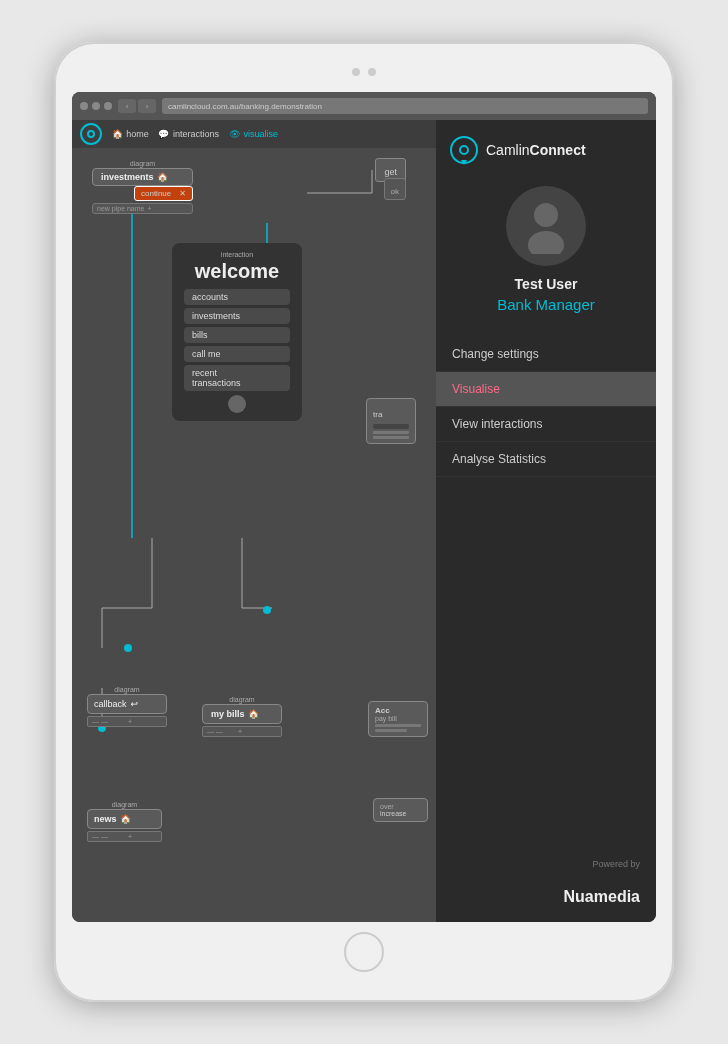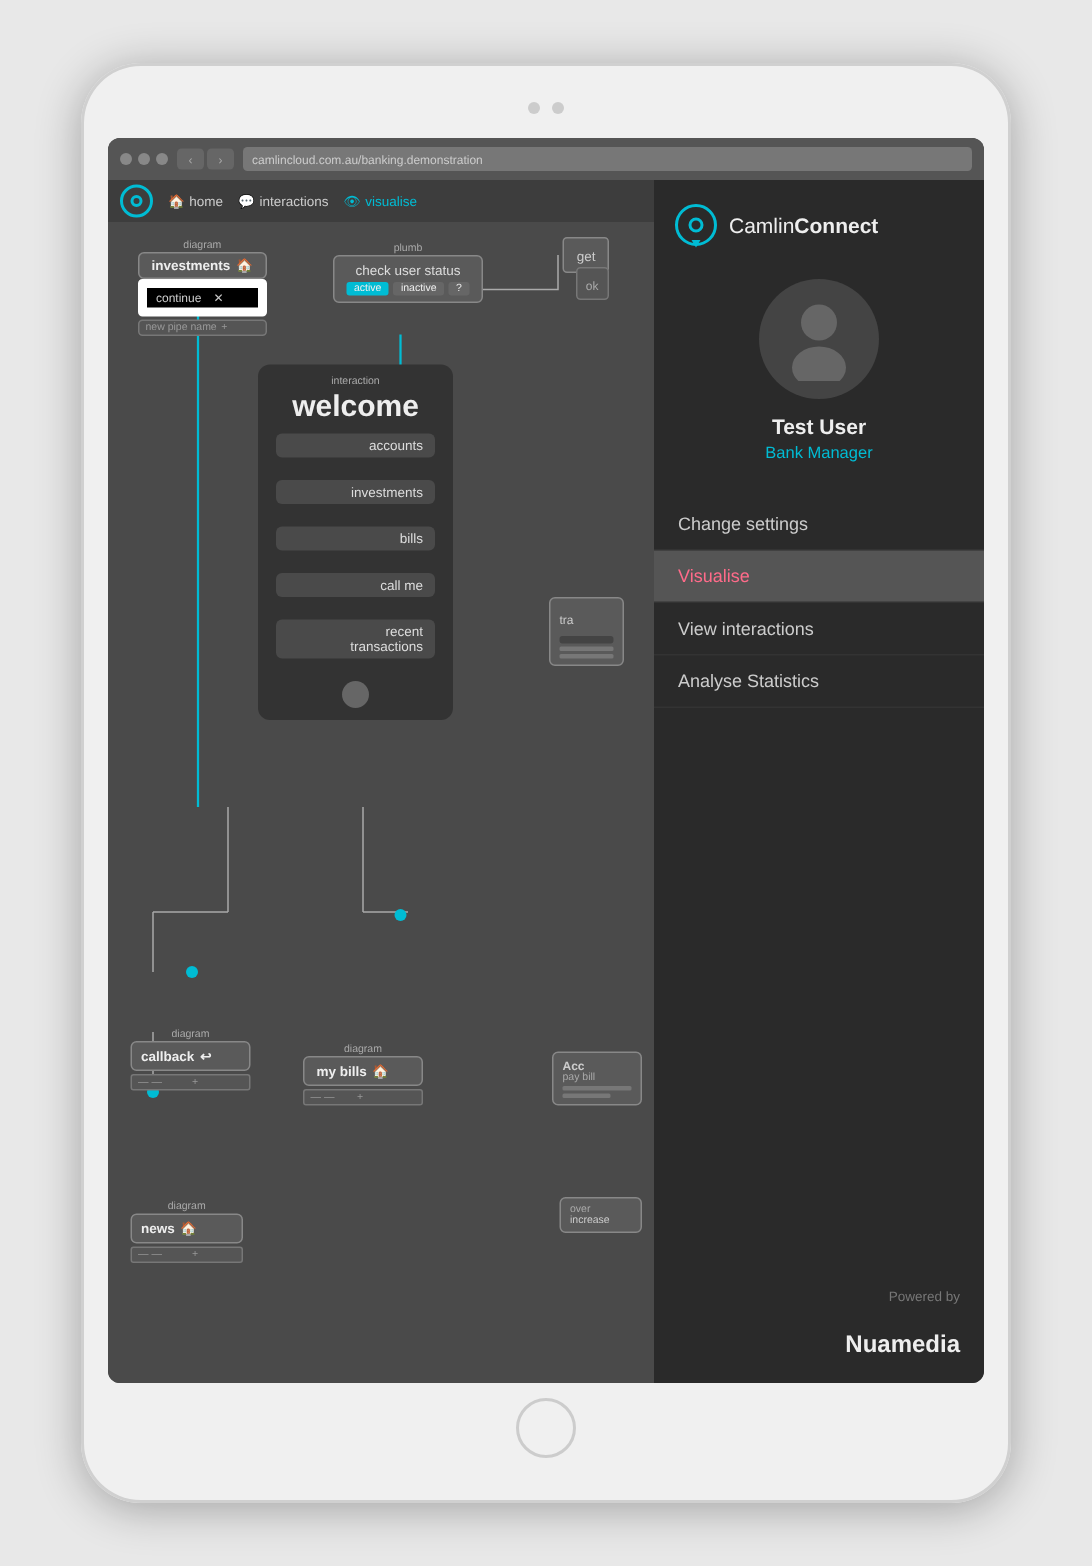--- a/index.html
+++ b/index.html
@@ -771,17 +771,6 @@
             </div>
           </div>
 
-          <div class="diagram-node node-checkstatus">
-            <div class="plumb-label diag-label">plumb</div>
-            <div class="status-box">
-              <div class="title">check user status</div>
-              <div class="status-buttons">
-                <div class="status-btn active">active</div>
-                <div class="status-btn inactive">inactive</div>
-                <div class="status-btn question">?</div>
-              </div>
-            </div>
-          </div>
 
           <div class="diagram-node node-get">
             <div class="get-box">

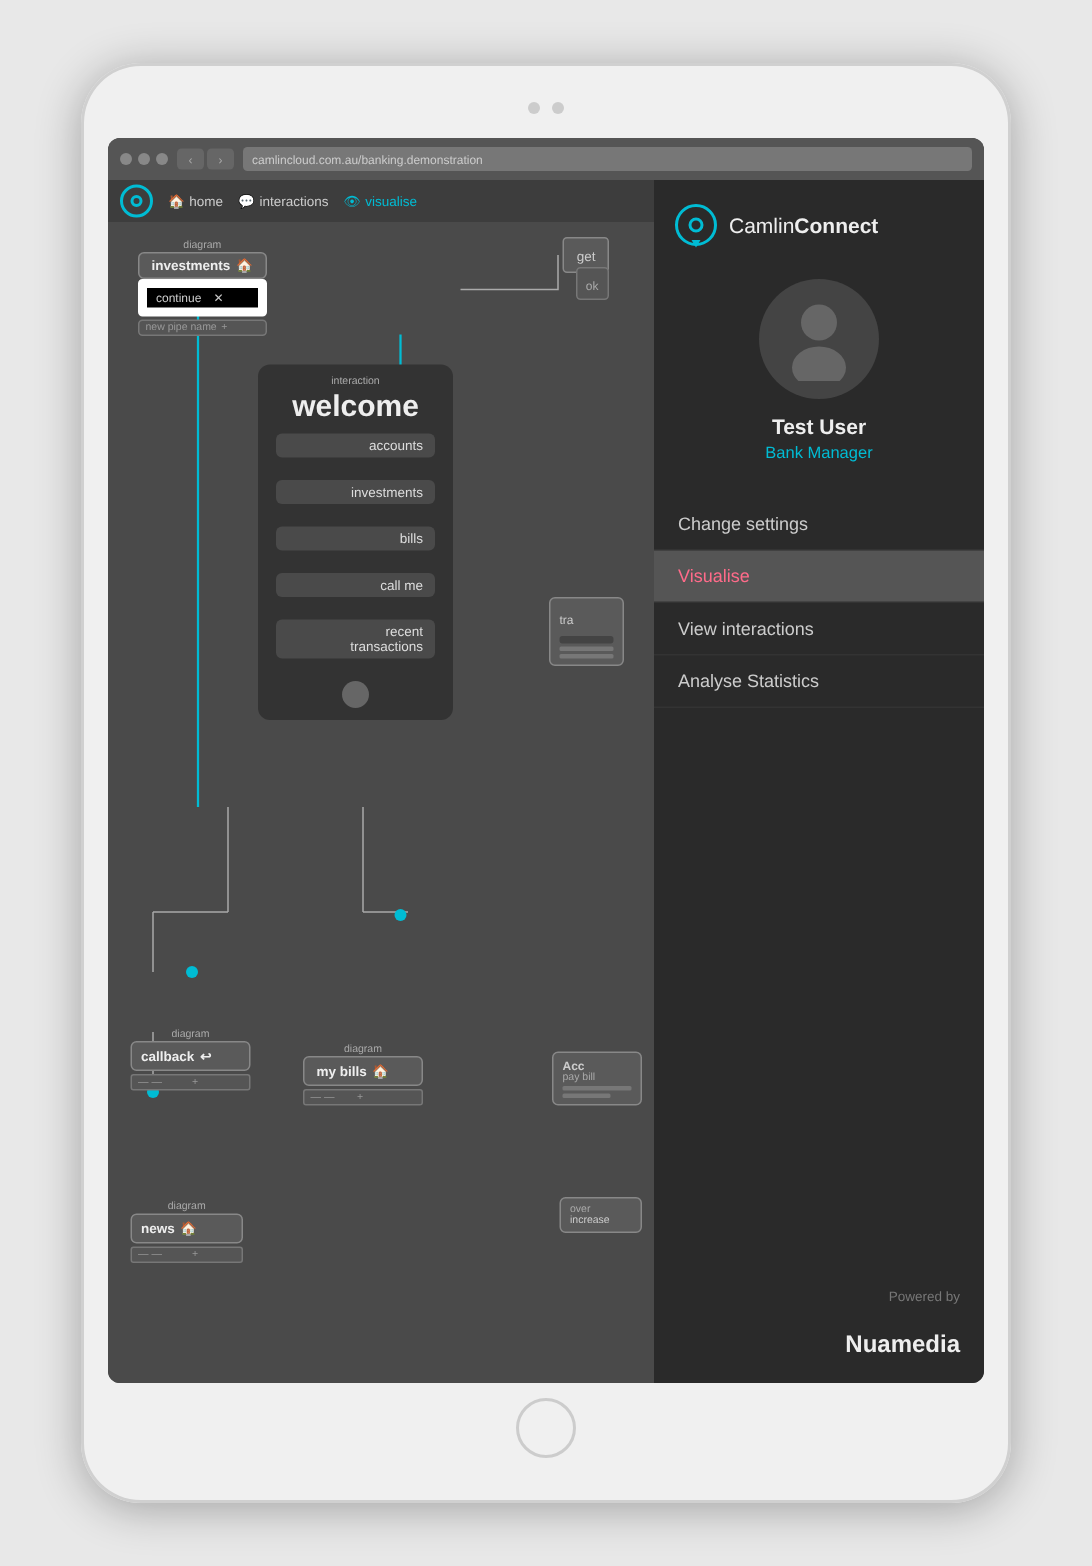--- a/index.html
+++ b/index.html
@@ -212,13 +212,14 @@
       left: 20px;
     }
     .node-continue .continue-row {
-      background: #000000;
-      border: 6px solid #ffffff;
+      background: #c2410c;
+      border: 1px solid #ffffff;
       border-radius: 3px;
       padding: 2px 6px;
       display: flex;
       align-items: center;
       gap: 8px;
+      margin-left: 42px;
     }
     .node-continue .continue-row span {
       font-size: 8px;

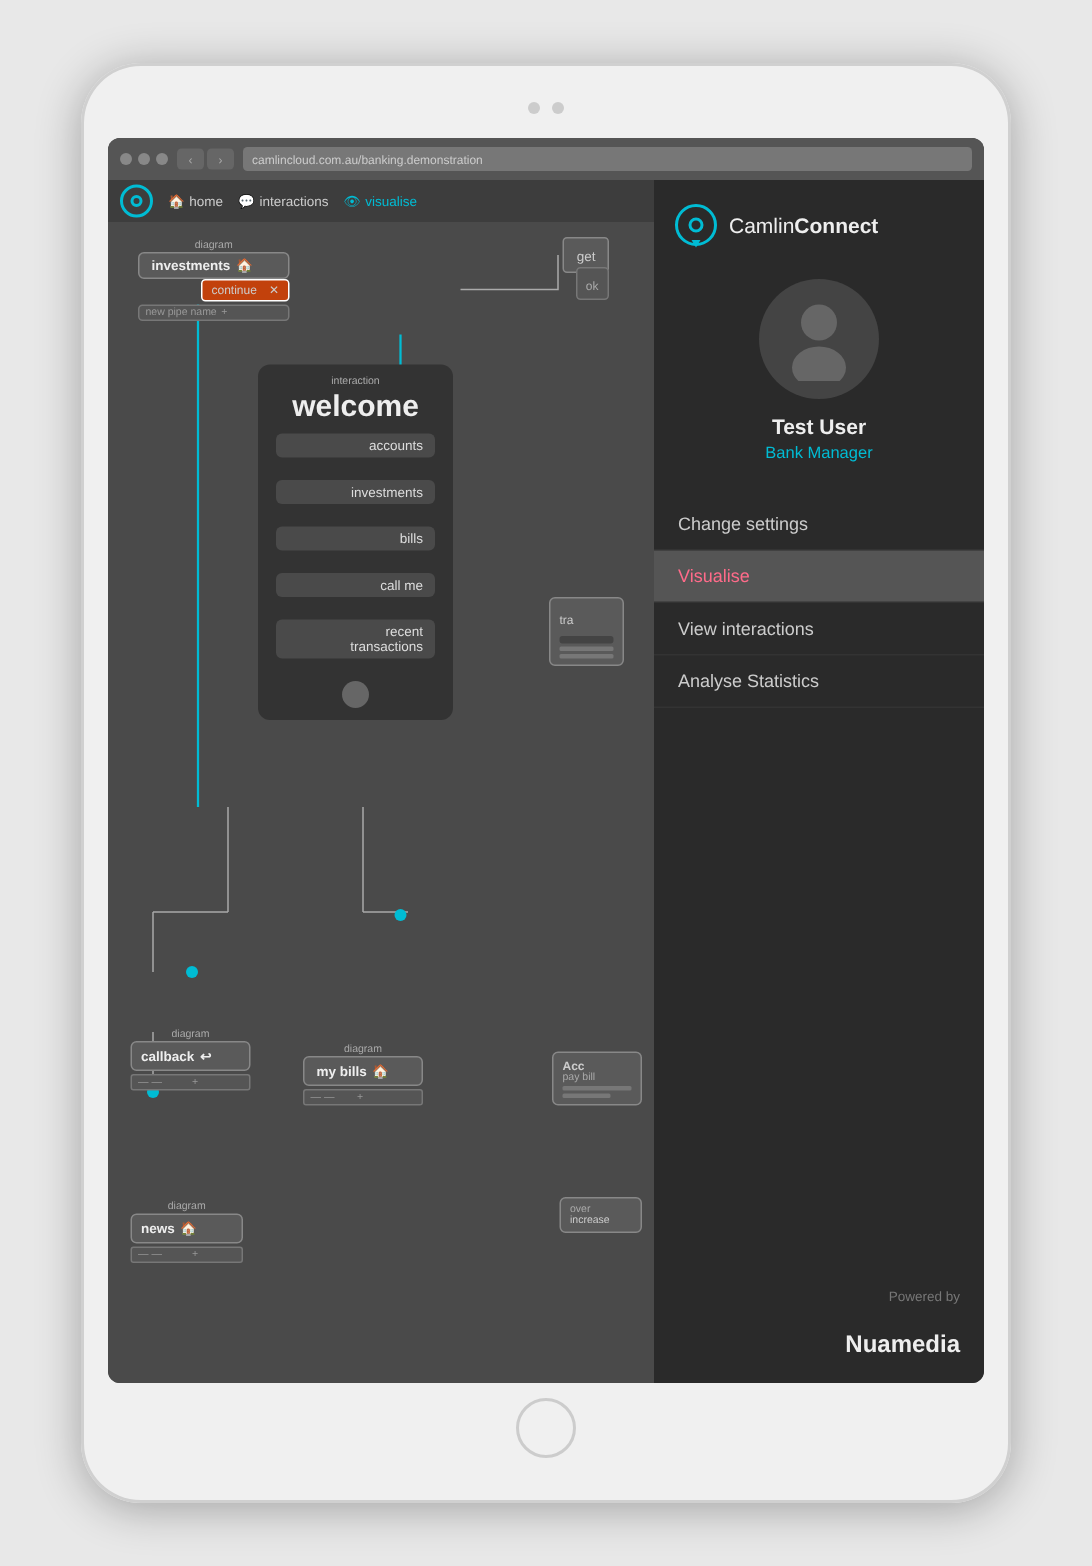--- a/index.html
+++ b/index.html
@@ -343,10 +343,10 @@
       background: #4a4a4a;
       border-radius: 4px;
       padding: 3px 8px;
-      margin-bottom: 15px;
+      margin-bottom: 3px;
       font-size: 9px;
       color: #ddd;
-      text-align: right;
+      text-align: left;
     }
     .welcome-circle {
       width: 18px;

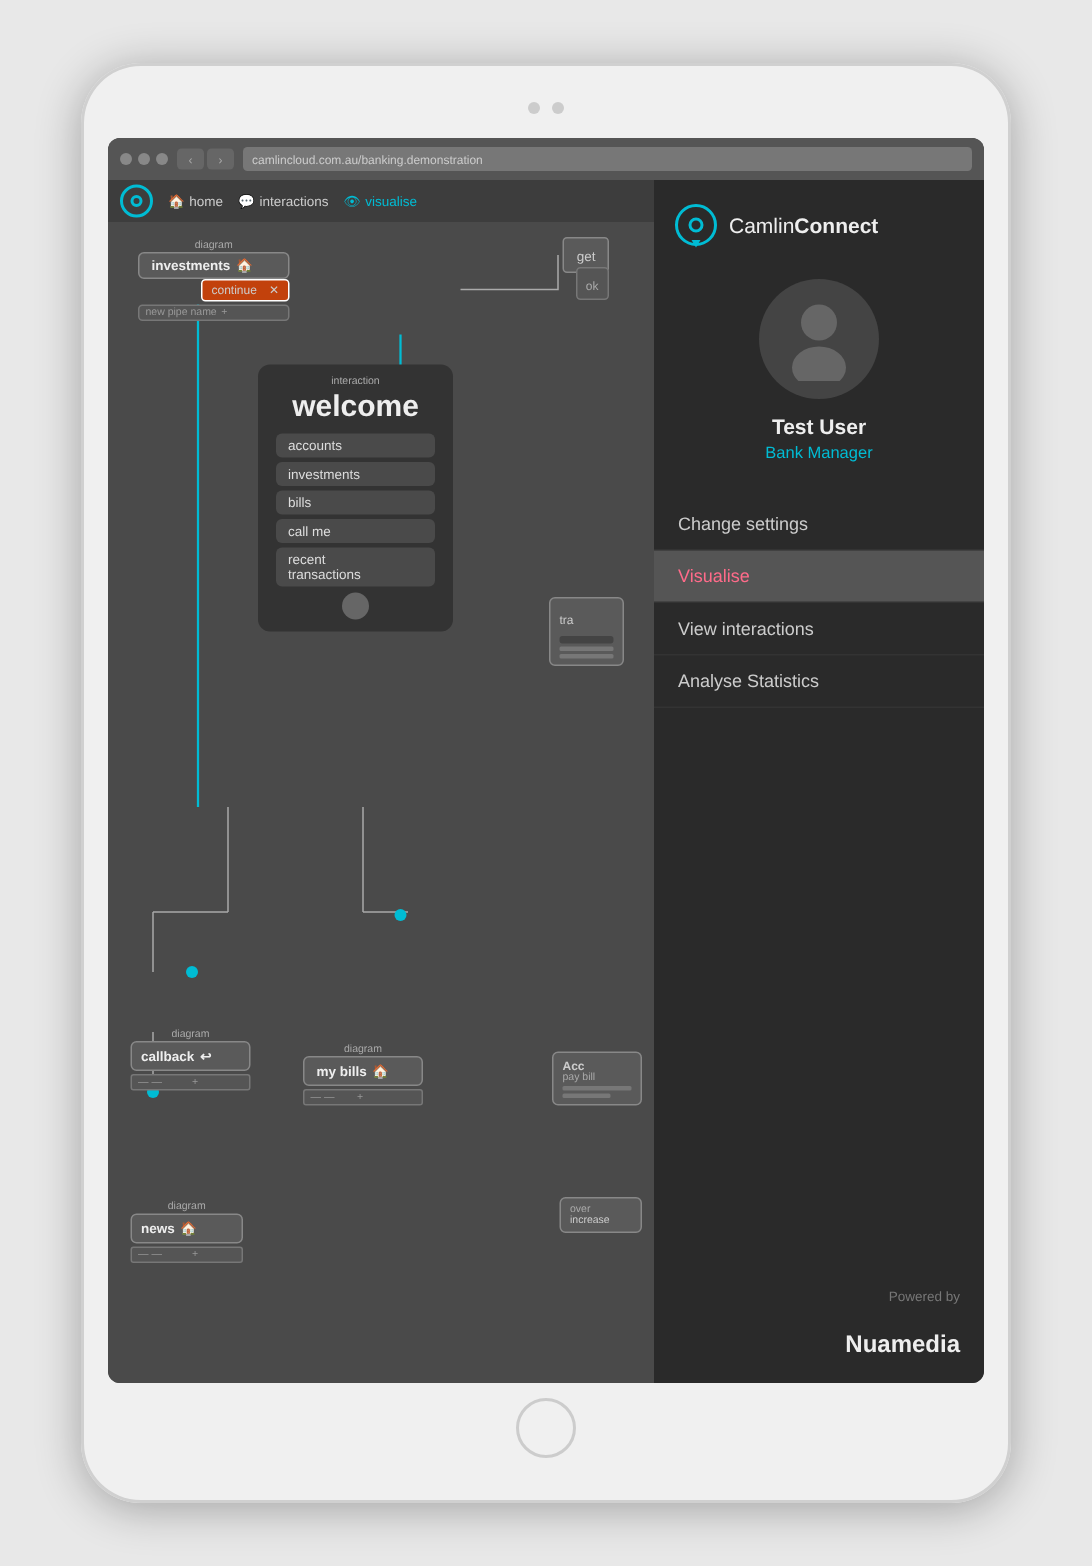--- a/index.html
+++ b/index.html
@@ -622,7 +622,7 @@
       margin-bottom: 4px;
     }
     .user-role {
-      font-size: 11px;
+      font-size: 15px;
       color: #00bcd4;
       text-align: right;
     }

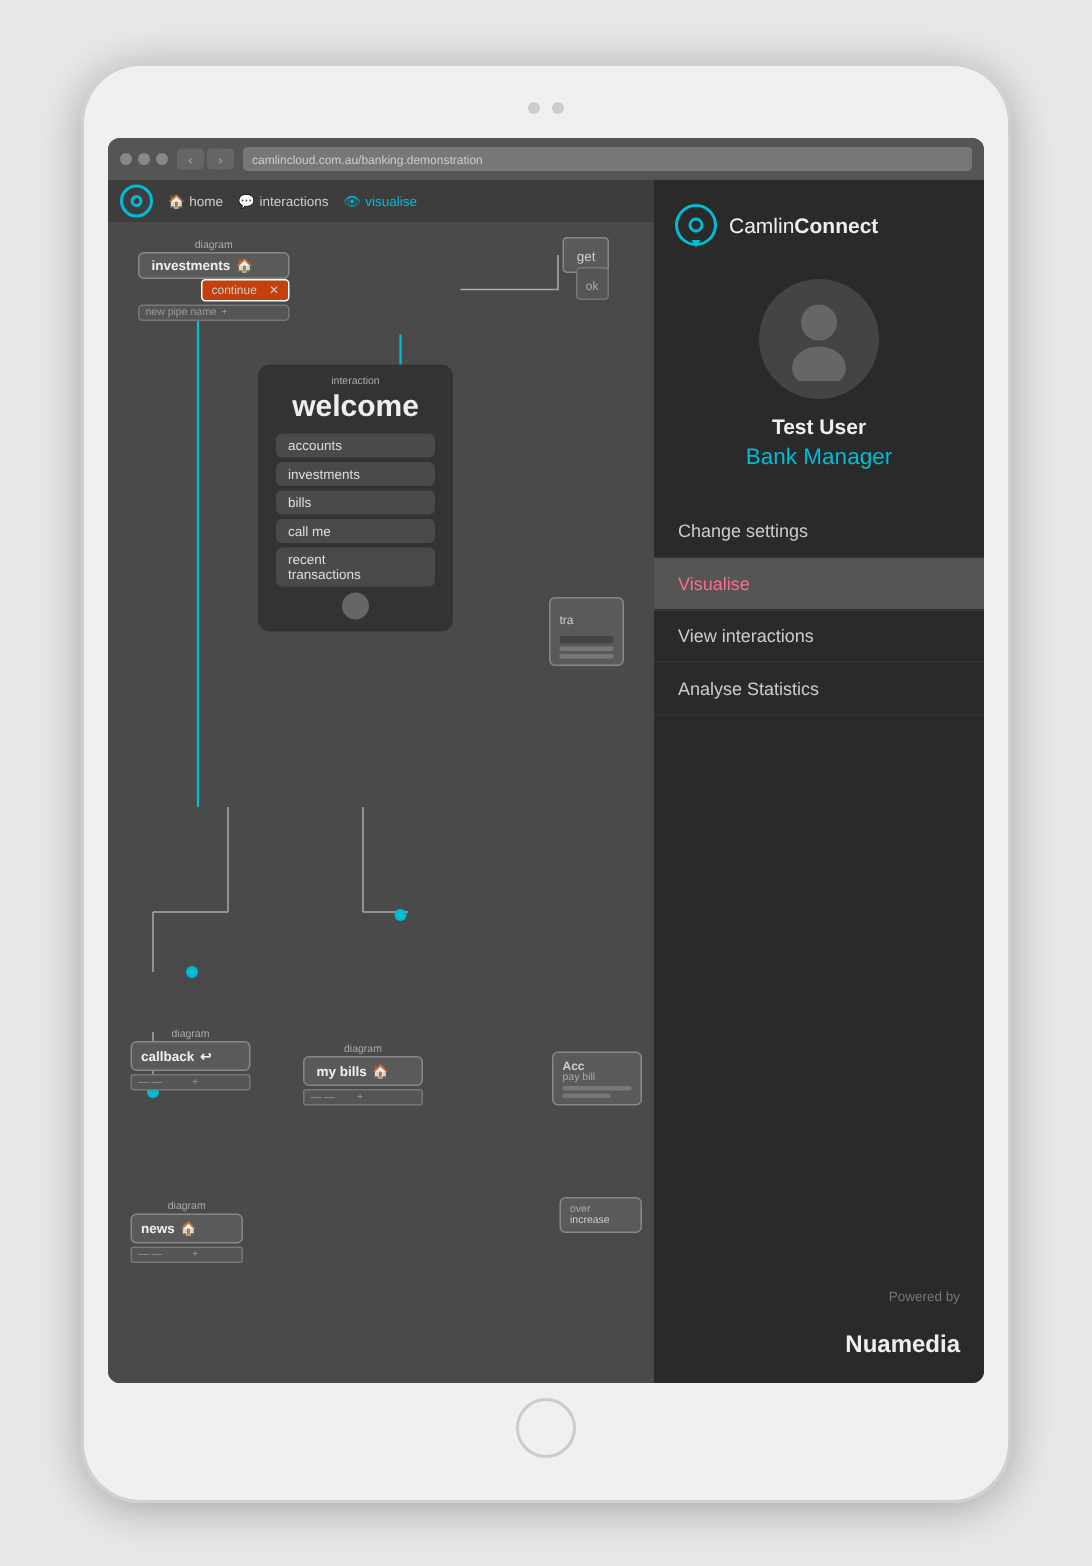--- a/index.html
+++ b/index.html
@@ -453,7 +453,7 @@
     .callback-box span {
       font-size: 9px;
       color: #eee;
-      font-weight: bold;
+      font-weight: normal;
       text-align: right;
     }
     .refresh-icon {

